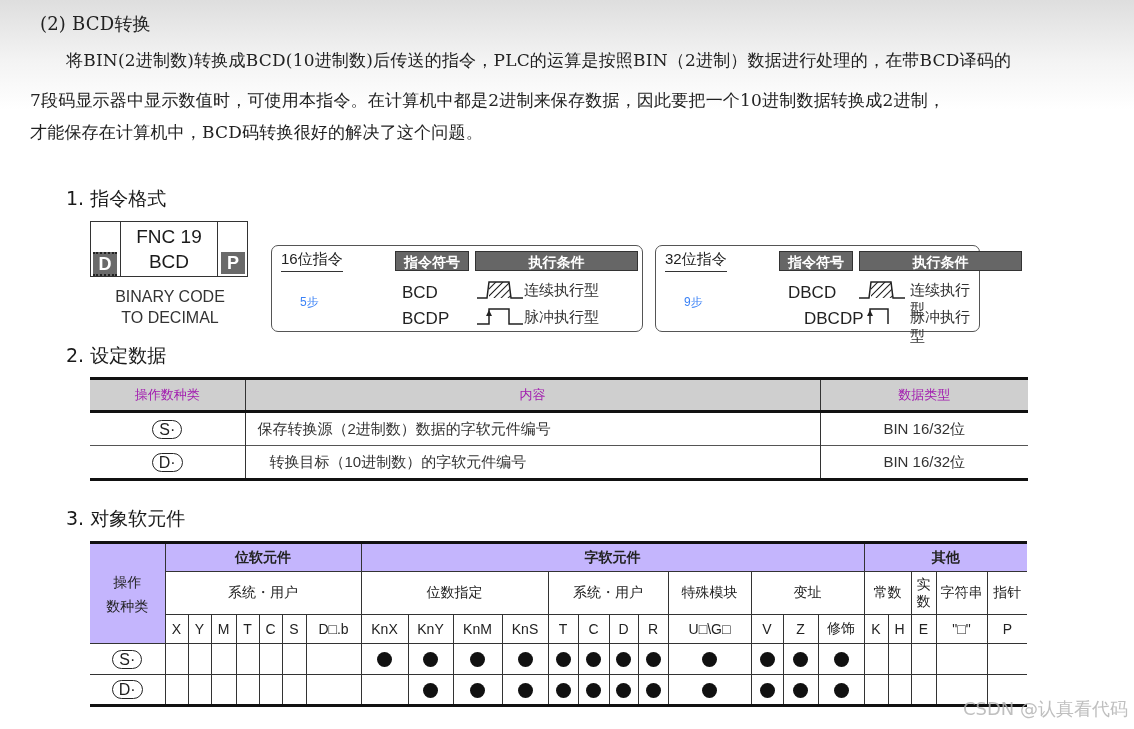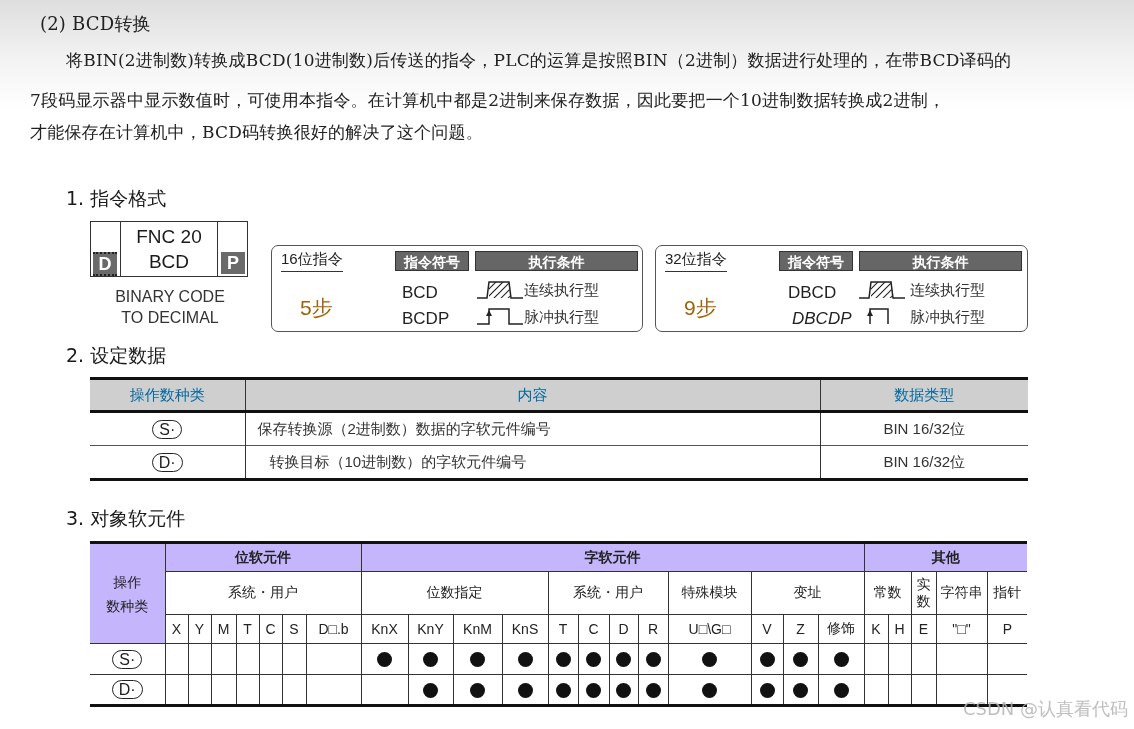--- a/index.html
+++ b/index.html
@@ -64,7 +64,7 @@
 
 <div class="fnc">
   <div class="mid">
-    <div>FNC 20</div>
+    <div>FNC 19</div>
     <div>BCD</div>
   </div>
   <div class="tag d">D</div>

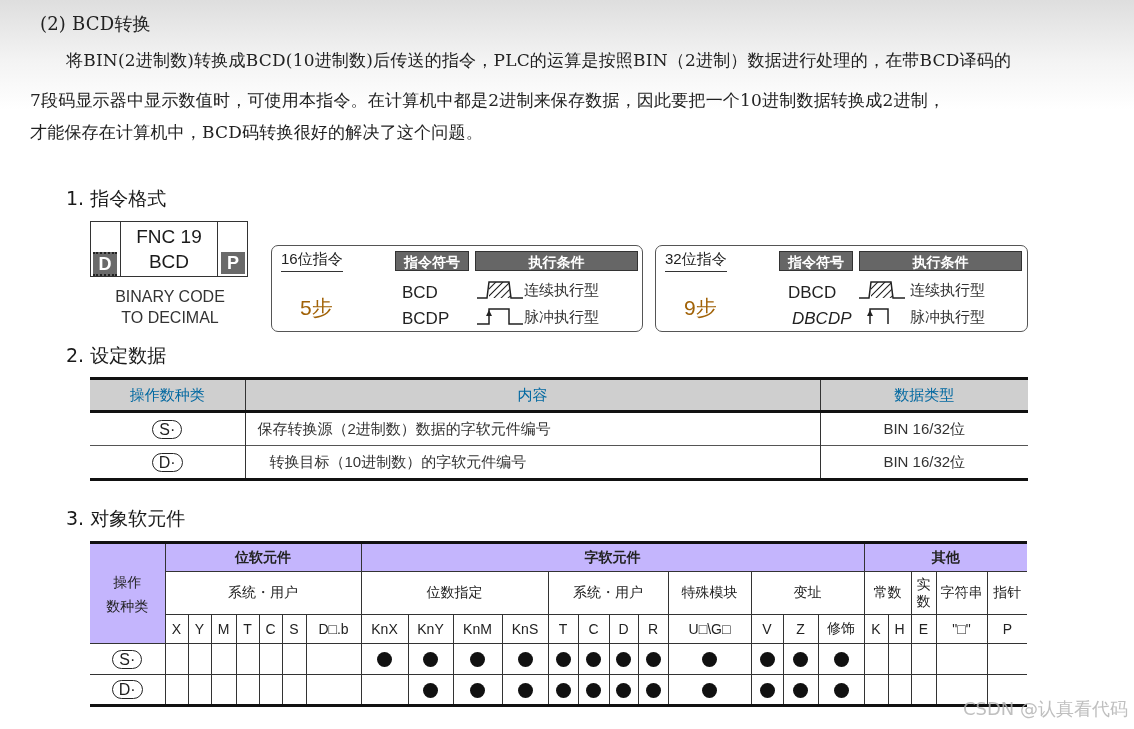--- a/index.html
+++ b/index.html
@@ -99,7 +99,7 @@
   <div class="cond" style="left:252px; top:62px;">脉冲执行型</div>
 </div>
 
-<div class="ibox" style="left:655px; width:373px;">
+<div class="ibox" style="left:655px; width:325px;">
   <div class="bits">32位指令</div>
   <div class="steps" style="left:28px; top:48px;">9步</div>
   <div class="hdr" style="left:123px; width:74px;">指令符号</div>

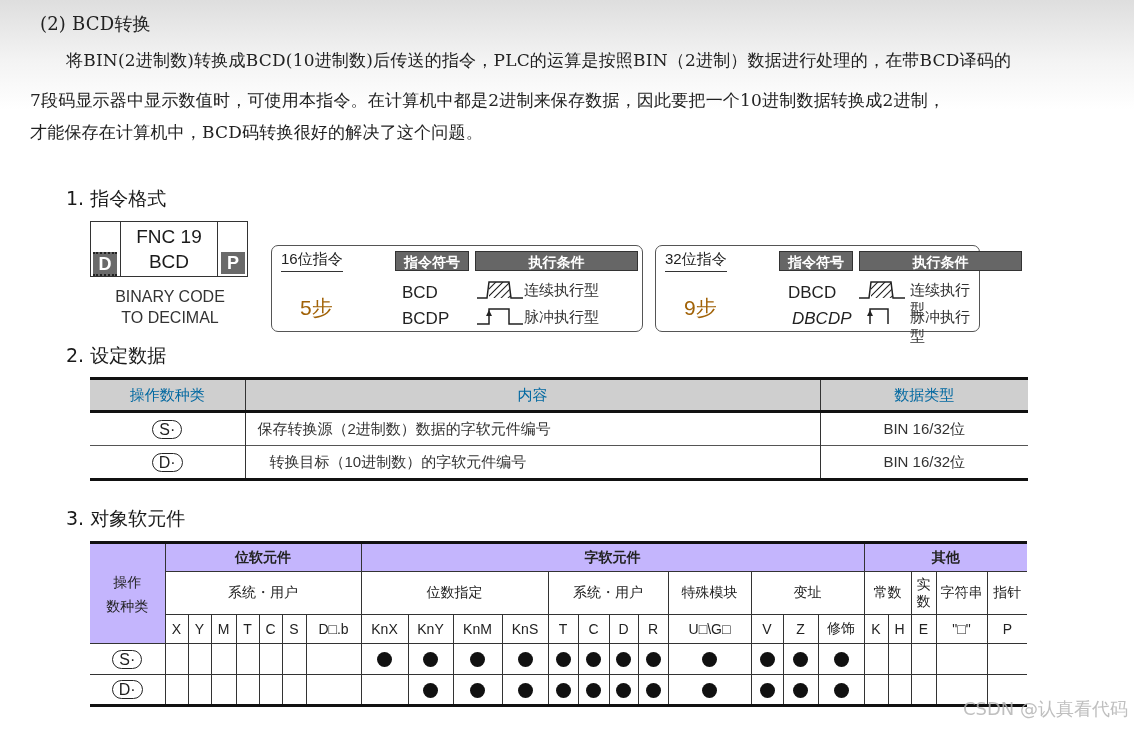--- a/index.html
+++ b/index.html
@@ -23,7 +23,7 @@
   
   .ibox { position:absolute; top:221px; height:87px; border:1.5px solid #555; border-radius:7px; box-sizing:border-box; font-family:"Liberation Sans", sans-serif;margin-top:24px; }
   .ibox .bits { position:absolute; left:9px; top:4px; font-size:15px; border-bottom:1.5px solid #333; padding-bottom:2px; color:#222;}
-  .ibox .steps { position:absolute; font-size:21px; color:#a16207; }
+  .ibox .steps { position:absolute; font-size:12px; color:#3b82f6; }
   .ibox .hdr { position:absolute; top:5px; height:20px; background:#666; color:#fff; font-size:14px; font-weight:bold; text-align:center; line-height:20px; border:1.5px solid #333; box-sizing:border-box; }
   .ibox .mn { position:absolute; font-size:17px; color:#222; }
   .ibox .cond { position:absolute; font-size:15px; color:#333; }

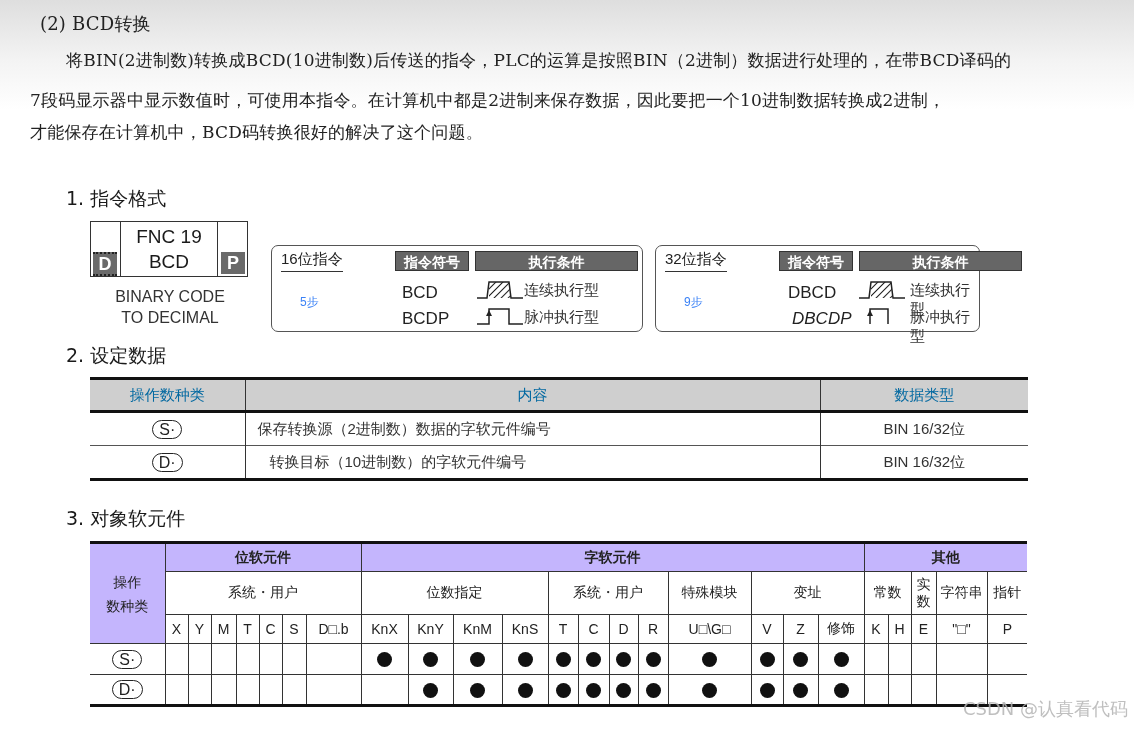--- a/index.html
+++ b/index.html
@@ -105,7 +105,7 @@
   <div class="hdr" style="left:123px; width:74px;">指令符号</div>
   <div class="hdr" style="left:203px; width:163px;">执行条件</div>
   <div class="mn" style="left:132px; top:37px;">DBCD</div>
-  <div class="mn" style="left:136px; top:63px;font-style:italic;">DBCDP</div>
+  <div class="mn" style="left:148px; top:63px;">DBCDP</div>
   <svg style="left:203px; top:33px;" width="50" height="22">
     <defs>
         <pattern id="h2" width="5" height="5" patternUnits="userSpaceOnUse" patternTransform="rotate(45)">

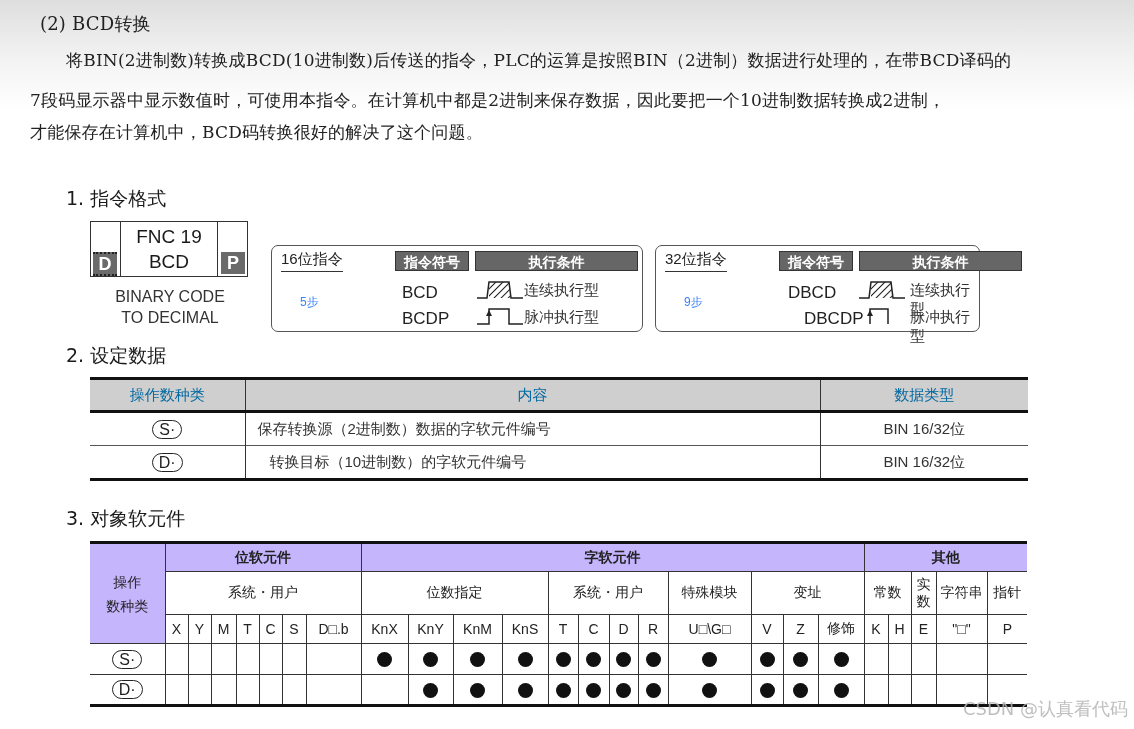--- a/index.html
+++ b/index.html
@@ -32,7 +32,7 @@
   
   table { border-collapse:collapse; font-family:"Liberation Sans", sans-serif; }
   .t2 { position:absolute; left:90px; top:377px; width:938px; }
-  .t2 th { background:#cfcfcf; font-weight:normal; font-size:15px; height:28px; color:#0369a1; border-left:1px solid #333; }
+  .t2 th { background:#cfcfcf; font-weight:normal; font-size:13px; height:28px; color:#a21caf; border-left:1px solid #333; }
   .t2 td { height:30px; font-size:15px; color:#333; border-left:1px solid #333; border-top:1px solid #555; }
   .t2 th:first-child, .t2 td:first-child { border-left:none; }
   .t2 thead tr { border-top:3px solid #111; border-bottom:3px solid #111; }

